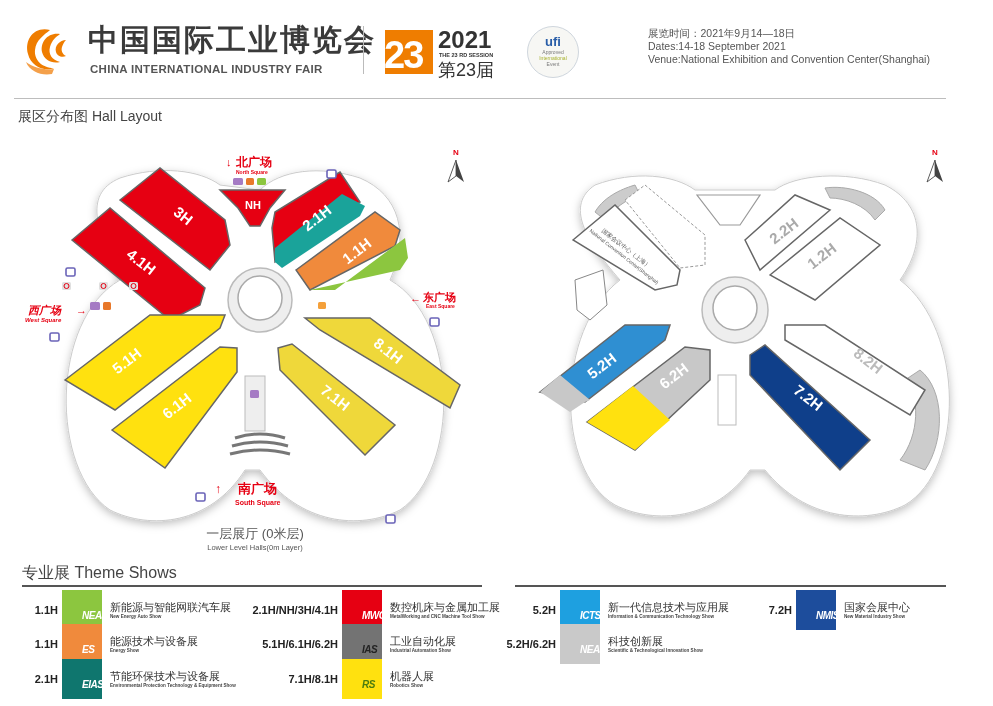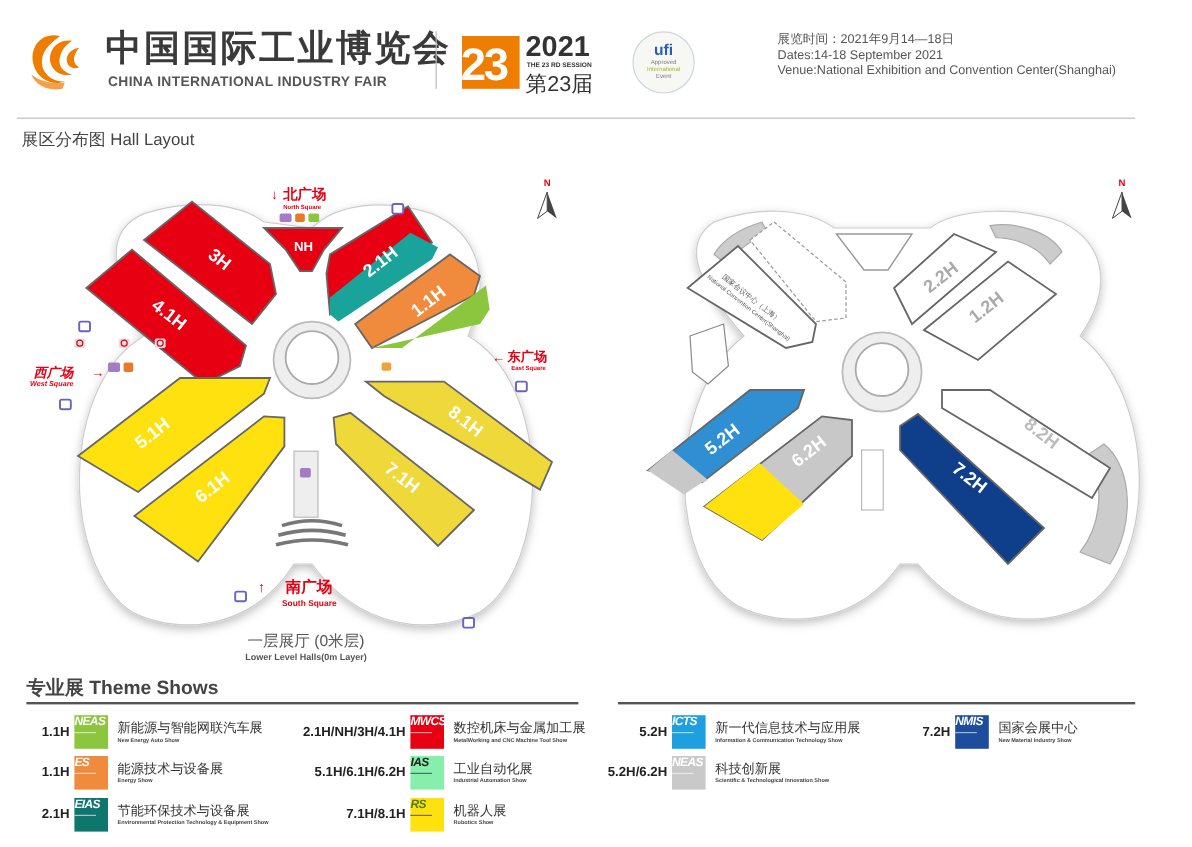--- a/index.html
+++ b/index.html
@@ -30,7 +30,7 @@
   .map svg { display: block; }
   .map-caption { position: absolute; text-align: center; width: 300px; }
   .cap-cn { font-size: 13px; color: #555; display: block; }
-  .cap-en { font-size: 7.5px; font-weight: bold; color: #555; display: block; }
+  .cap-en { font-size: 7.5px; font-weight: normal; color: #555; display: block; }
 
   
   .legend-title { position: absolute; left: 22px; top: 563px; font-size: 16px; color: #444; font-weight: bold; }

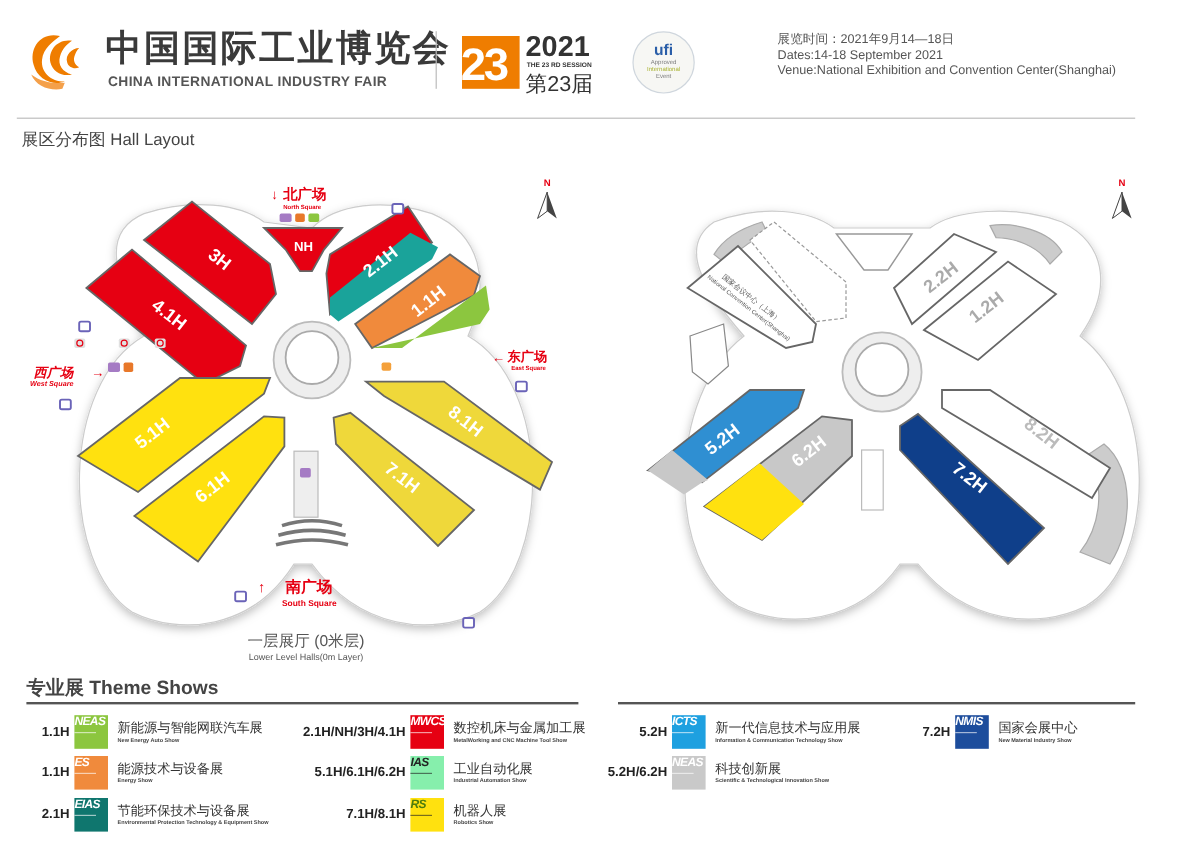--- a/index.html
+++ b/index.html
@@ -33,7 +33,7 @@
   .cap-en { font-size: 7.5px; font-weight: normal; color: #555; display: block; }
 
   
-  .legend-title { position: absolute; left: 22px; top: 563px; font-size: 16px; color: #444; font-weight: bold; }
+  .legend-title { position: absolute; left: 22px; top: 563px; font-size: 16px; color: #444; }
   .legend-line { position: absolute; top: 585px; height: 2px; background: #555; }
   .legend-row { position: absolute; display: flex; align-items: center; height: 28px; }
   .lg-hall { font-size: 11px; font-weight: bold; color: #222; text-align: right; margin-right: 4px; }

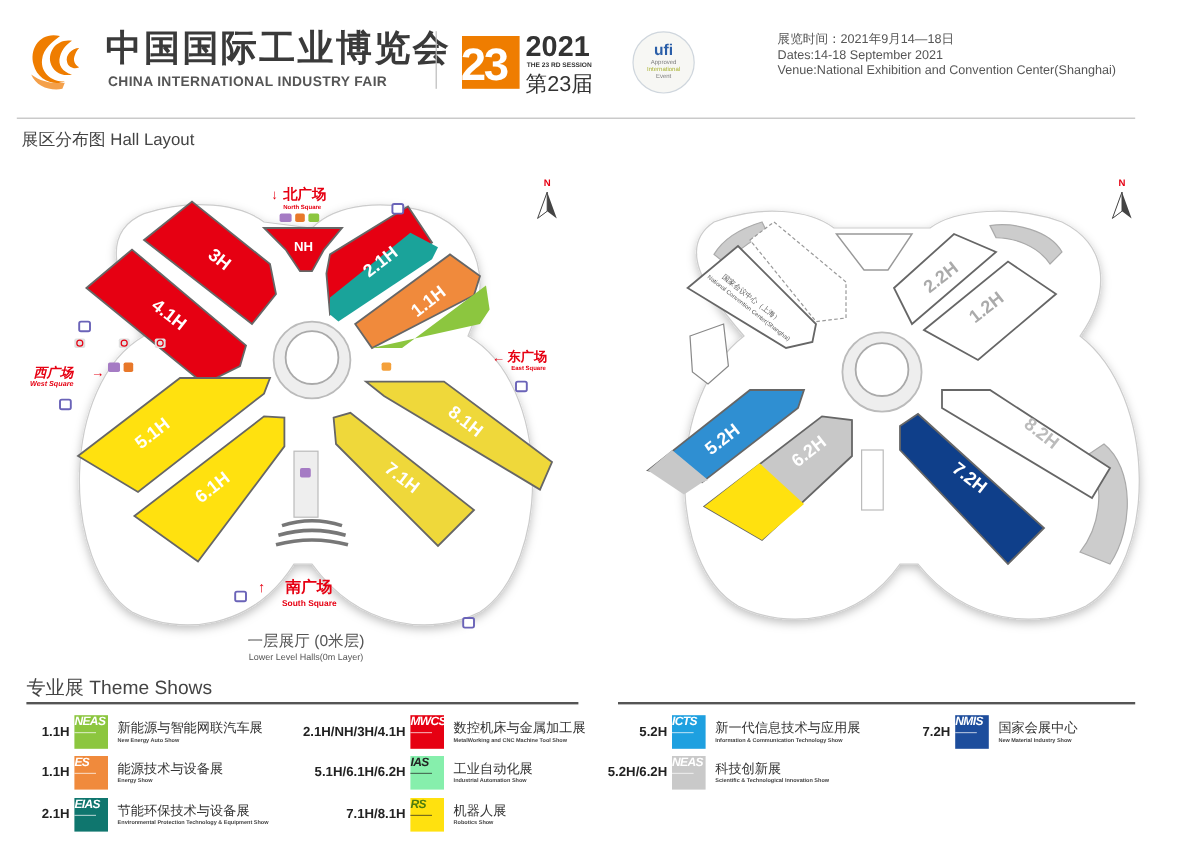--- a/index.html
+++ b/index.html
@@ -37,7 +37,7 @@
   .legend-line { position: absolute; top: 585px; height: 2px; background: #555; }
   .legend-row { position: absolute; display: flex; align-items: center; height: 28px; }
   .lg-hall { font-size: 11px; font-weight: bold; color: #222; text-align: right; margin-right: 4px; }
-  .lg-logo { width: 28px; height: 28px; display: flex; flex-direction: column; justify-content: flex-start; padding: 0; margin-right: 8px; }
+  .lg-logo { width: 28px; height: 28px; display: flex; flex-direction: column; justify-content: flex-start; padding: 20px; margin-right: 8px; }
   .lg-abbr { font-size: 10px; font-weight: bold; font-style: italic; line-height: 11px; letter-spacing: -0.5px; }
   .lg-mini { height: 1px; margin-top: 3px; width: 18px; opacity: .6; }
   .lg-text { display: flex; flex-direction: column; }

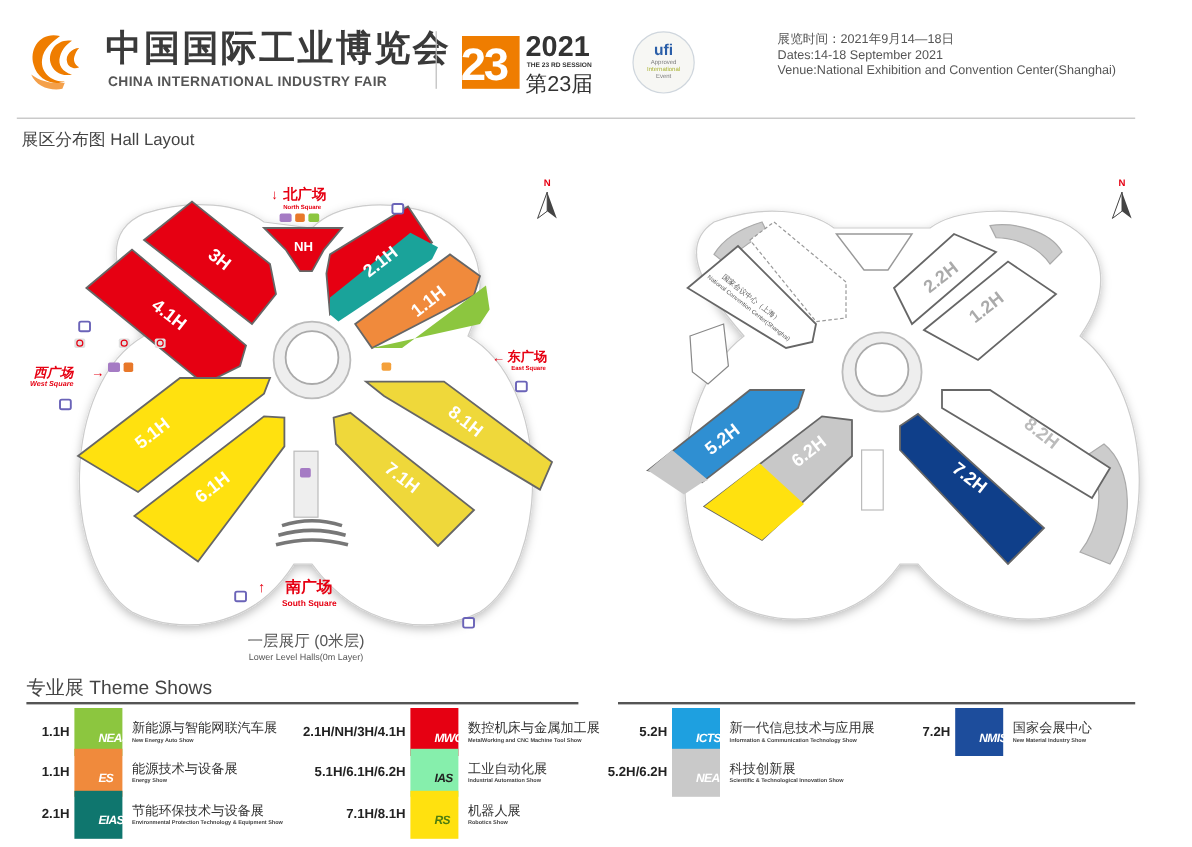--- a/index.html
+++ b/index.html
@@ -337,7 +337,7 @@
     </div>
     <div class="legend-row" style="left: 240px; top: 630px;">
       <span class="lg-hall" style="width:98px">5.1H/6.1H/6.2H</span>
-      <span class="lg-logo" style="background:#86efac;color:#222222">
+      <span class="lg-logo" style="background:#737373;color:#222222">
         <span class="lg-abbr">IAS</span>
         <span class="lg-mini" style="background:#222222"></span>
       </span>

